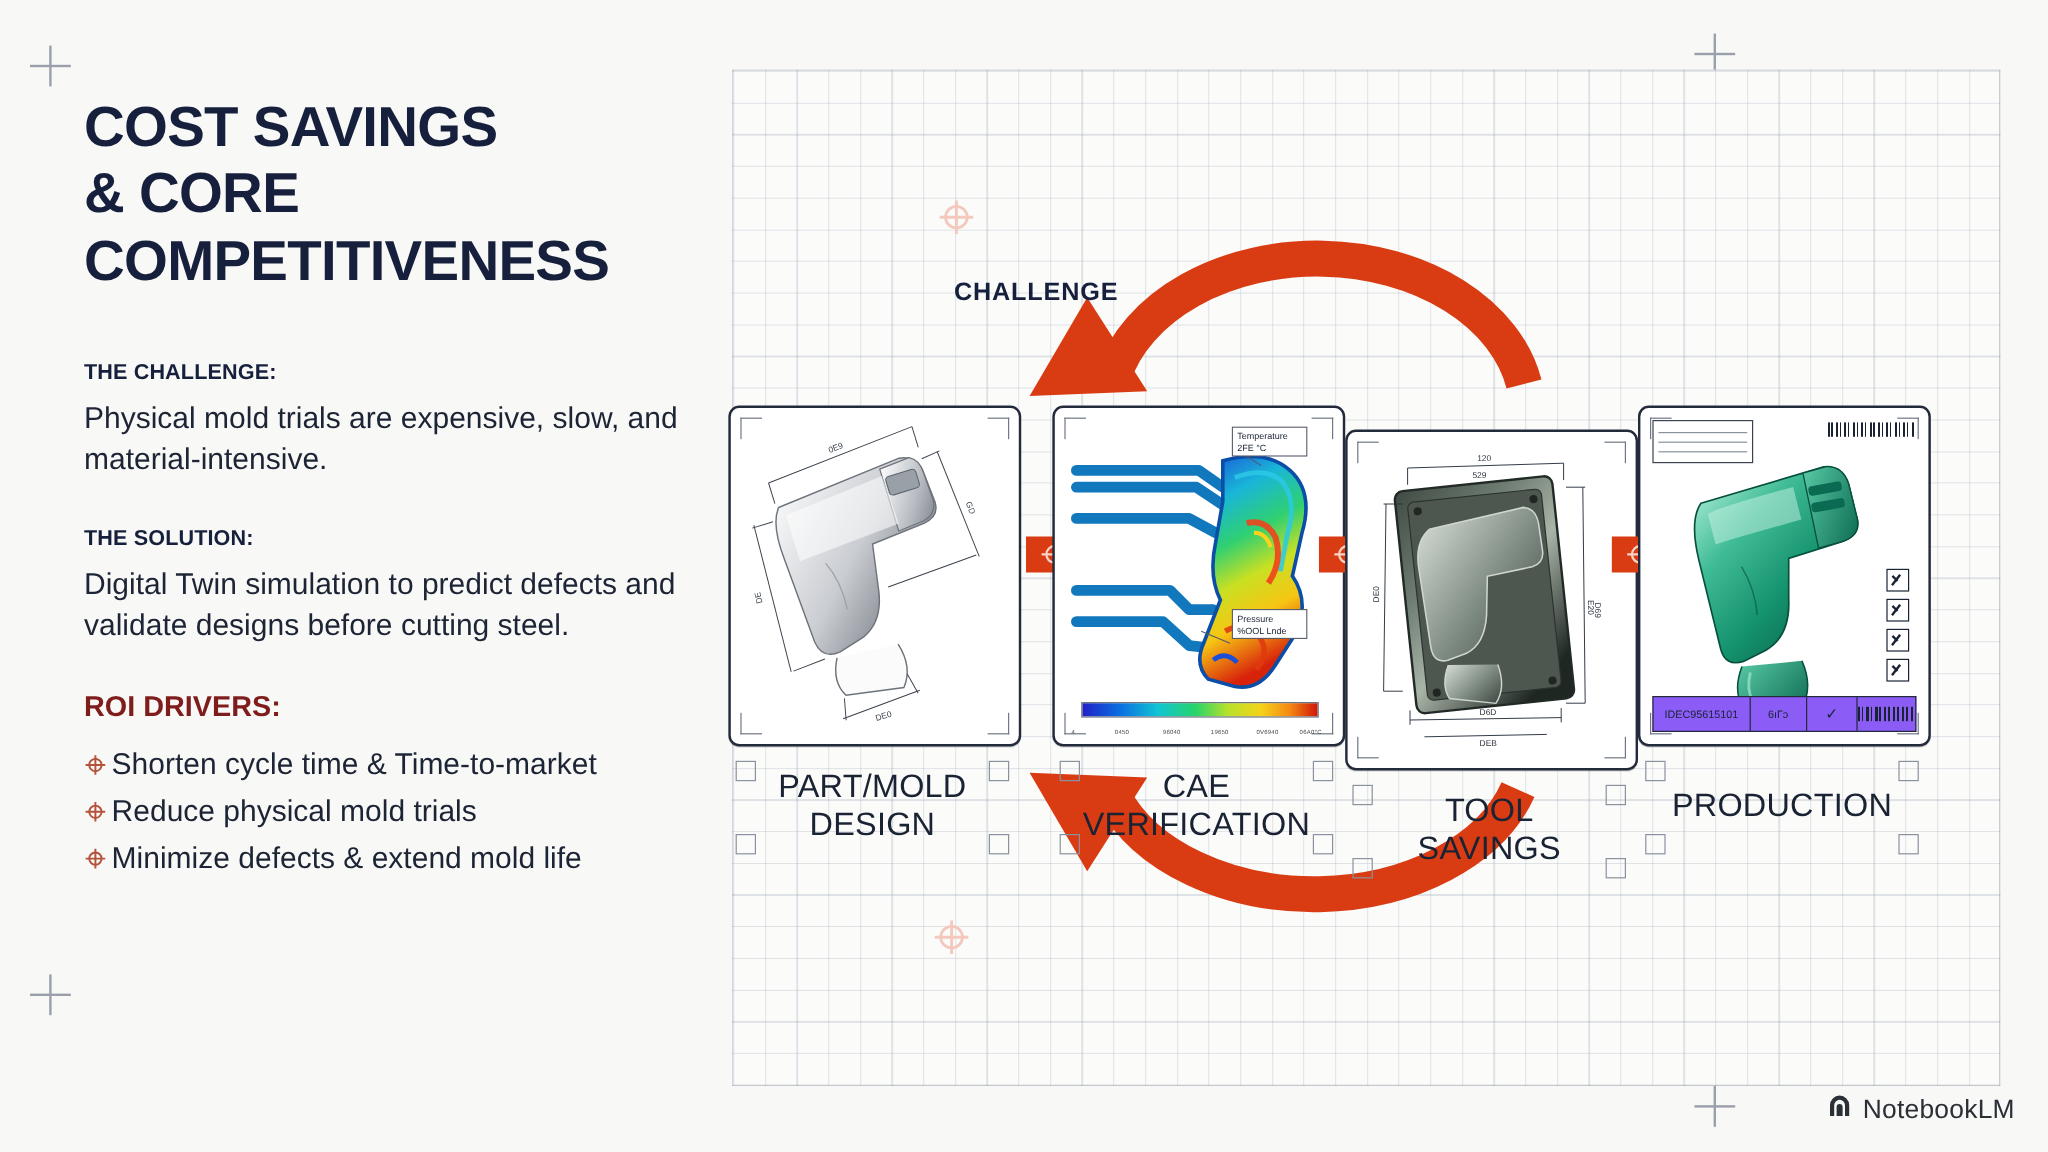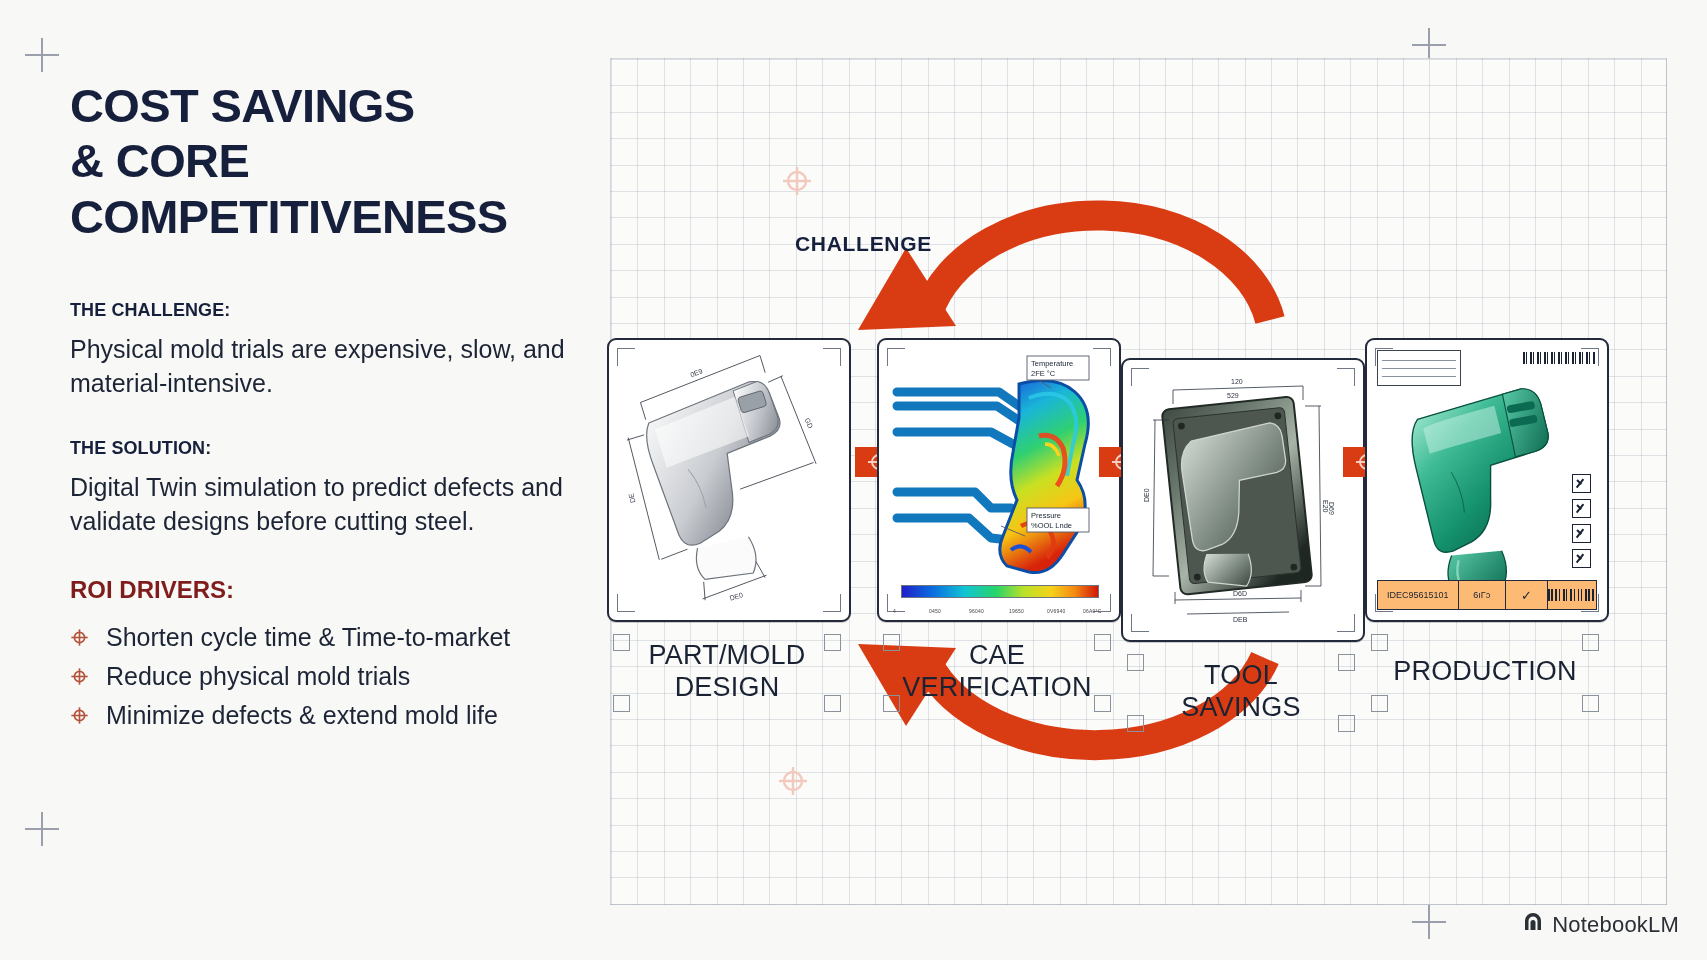--- a/index.html
+++ b/index.html
@@ -108,7 +108,7 @@
   
   .titleblock{
     position:absolute;left:10px;bottom:10px;right:10px;height:28px;
-    border:1.4px solid #222a3b;display:flex;background:#fdba74;
+    border:1.4px solid #222a3b;display:flex;background:#8b5cf6;
   }
   .tb-cell{border-right:1.2px solid #222a3b;display:flex;align-items:center;justify-content:center;
            font-size:9px;color:#1a2333;padding:0 4px;white-space:nowrap;overflow:hidden;}

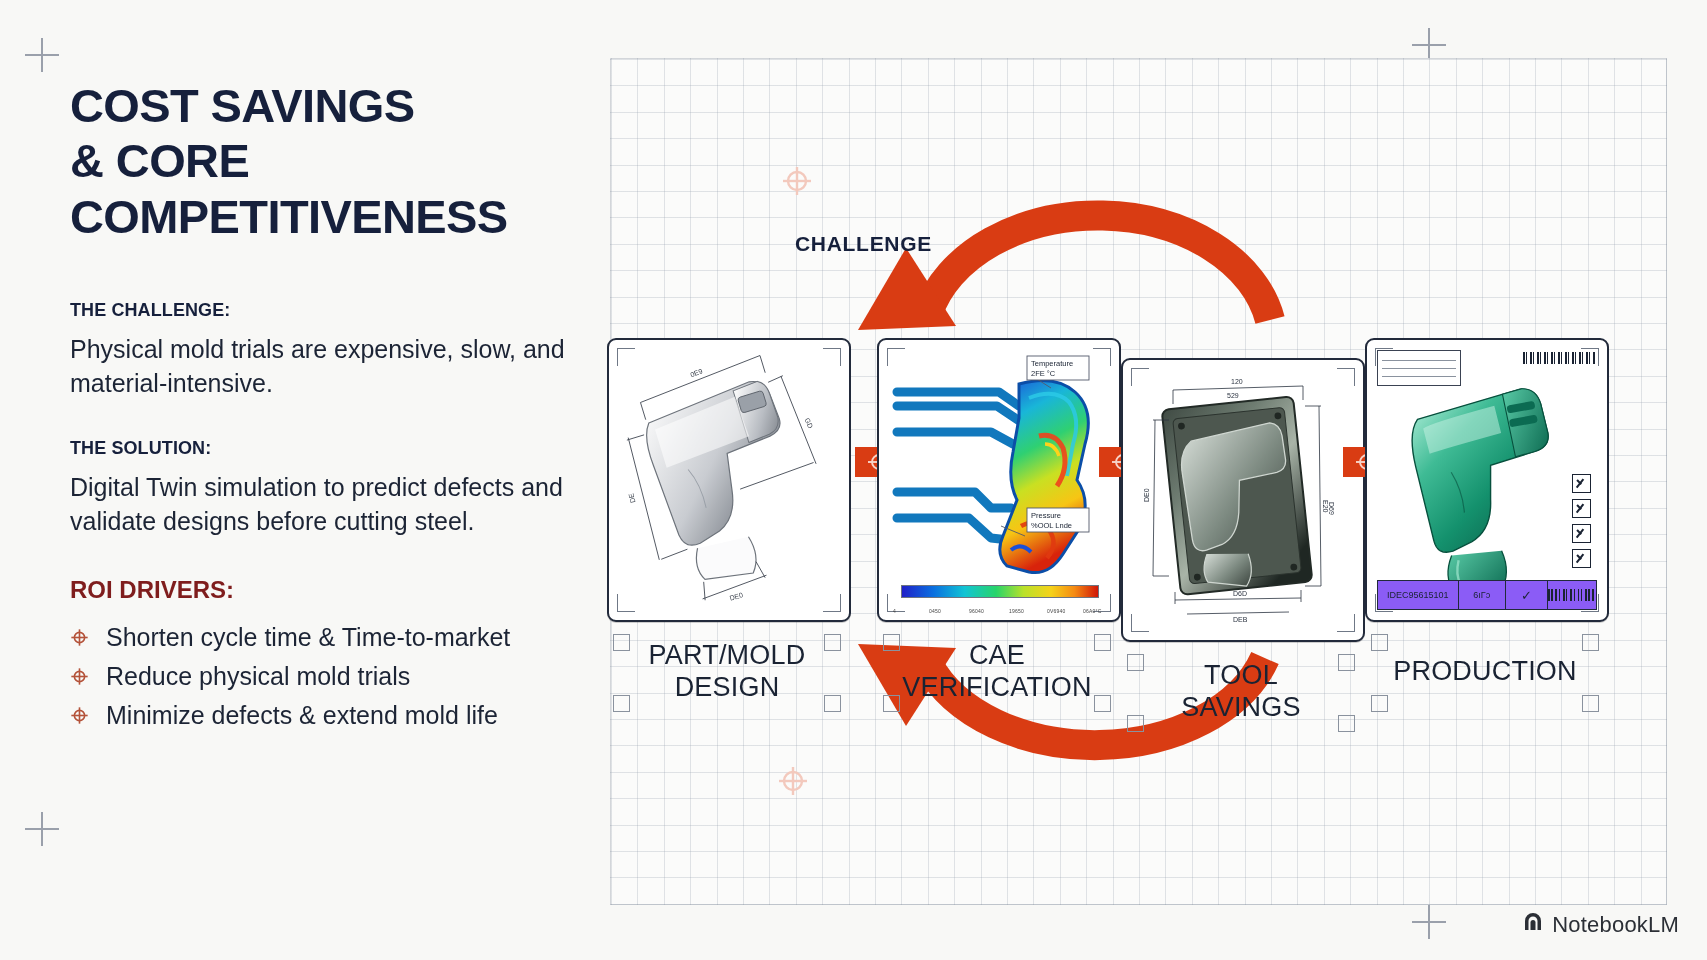--- a/index.html
+++ b/index.html
@@ -43,7 +43,7 @@
   }
   ul.roi{list-style:none;margin:0;padding:0;}
   ul.roi li{
-    display:flex;align-items:center;gap:17px;
+    display:flex;align-items:center;gap:4px;
     font-size:25px;line-height:1.56;color:#1c2435;
   }
   .xh{flex:0 0 auto;width:19px;height:19px;display:block;}

